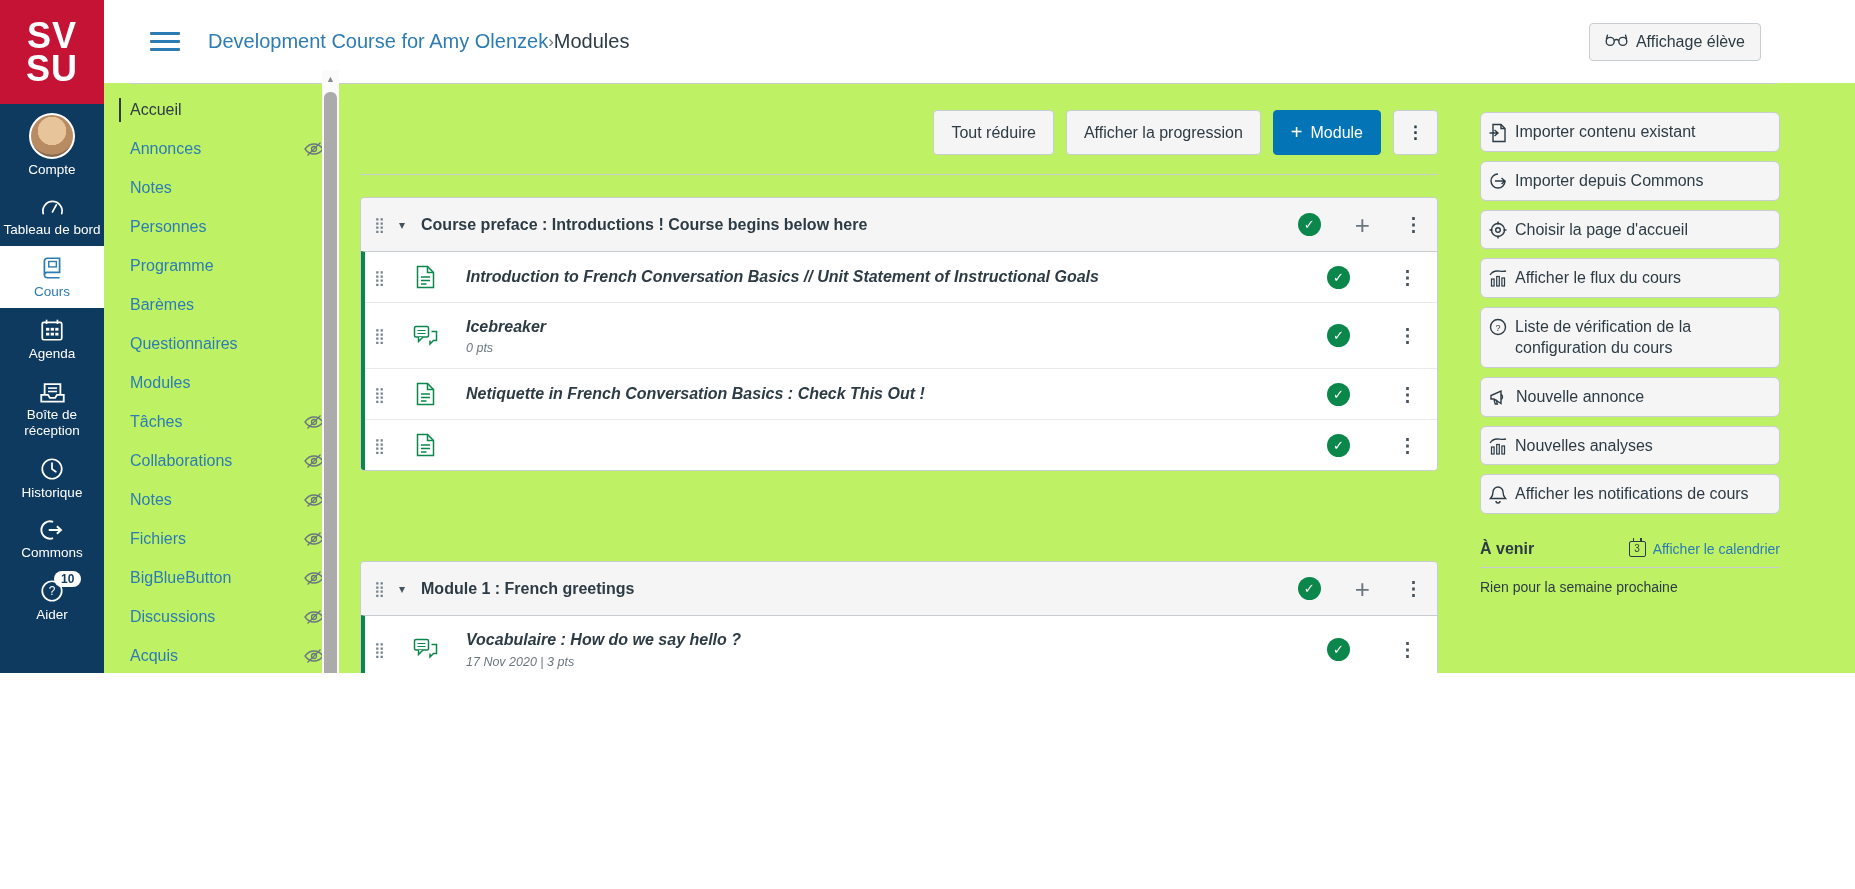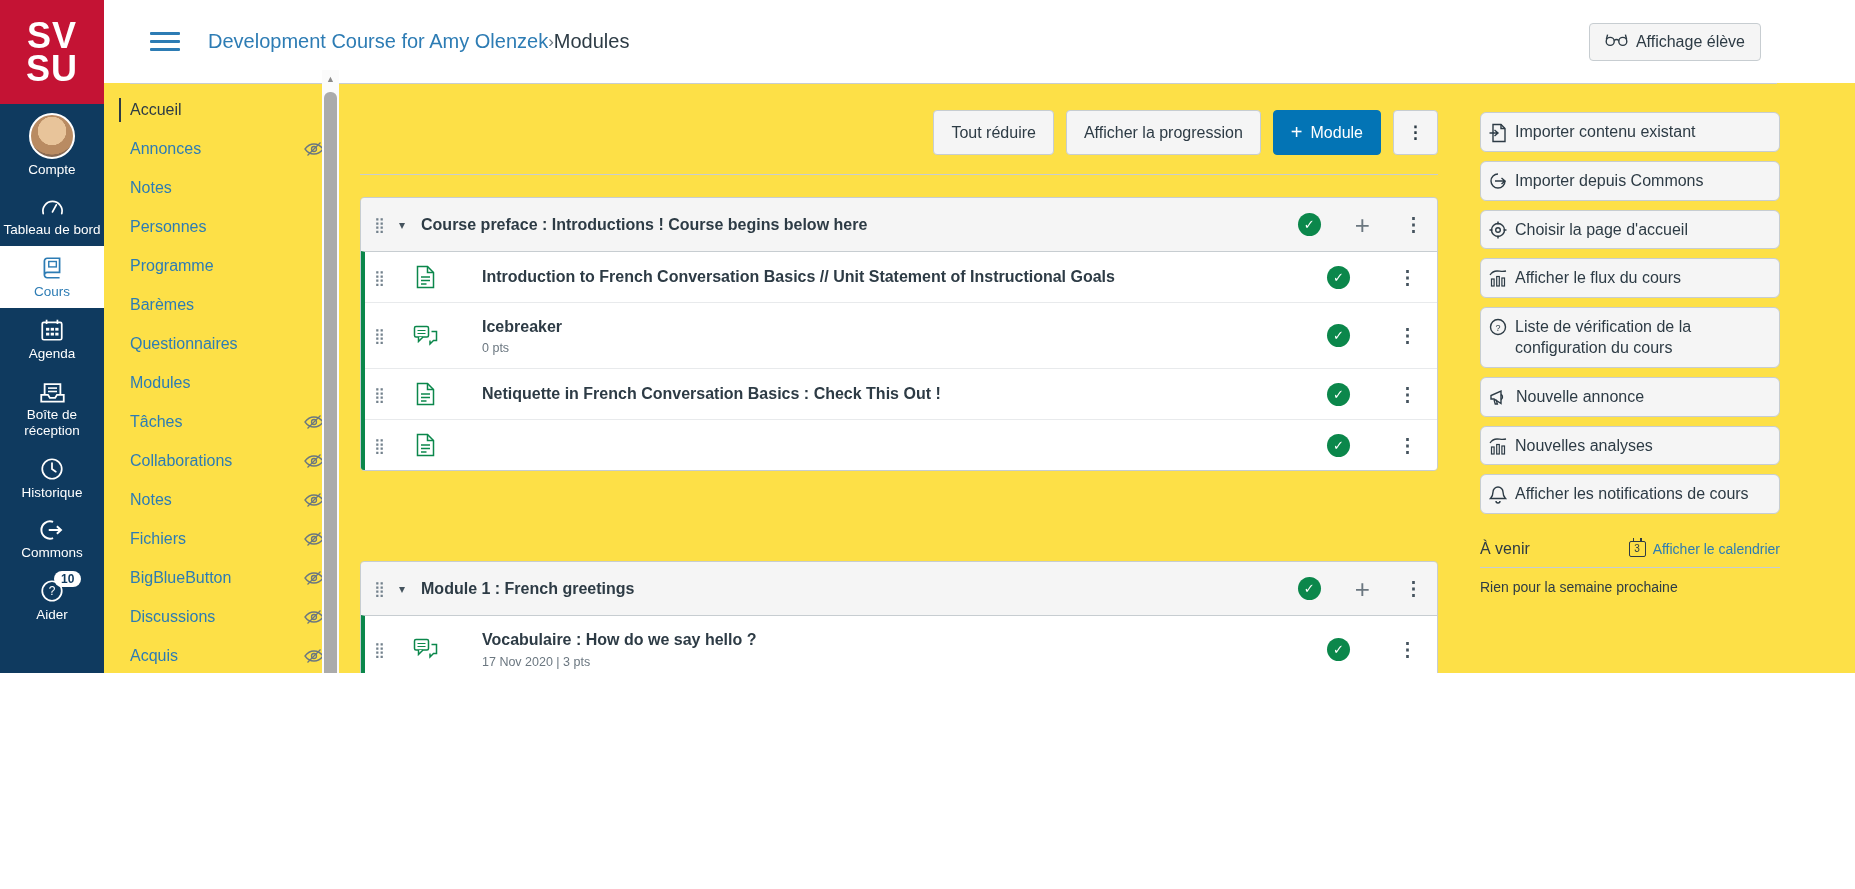--- a/index.html
+++ b/index.html
@@ -4,7 +4,7 @@
 <style>
   * { box-sizing: border-box; margin: 0; padding: 0; }
   body { margin: 0; background: #fff; font-family: "Liberation Sans", sans-serif; }
-  .stage { position: relative; width: 1855px; height: 673px; background: #fde047; overflow: hidden; }
+  .stage { position: relative; width: 1855px; height: 673px; background: #bef264; overflow: hidden; }
 
   
   .global-nav { position: absolute; left: 0; top: 0; width: 104px; height: 889px;

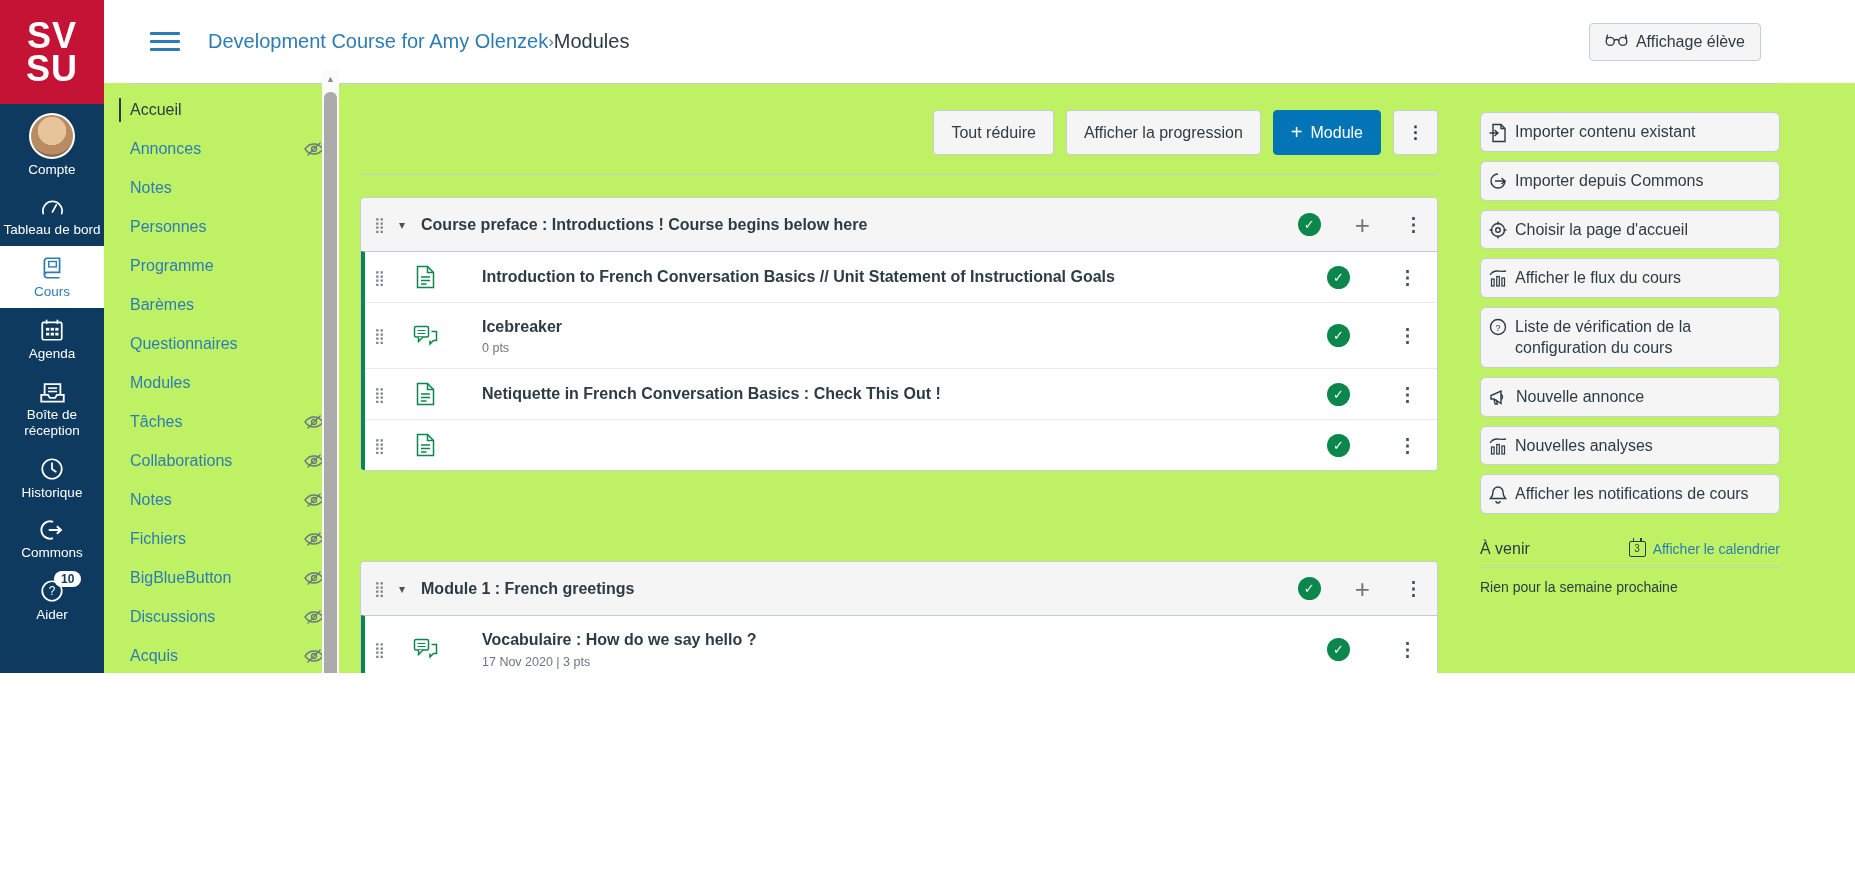--- a/index.html
+++ b/index.html
@@ -76,7 +76,7 @@
   .module-item { display: flex; align-items: center; padding: 13px 16px 13px 9px; background: #fff; }
   .module-item + .module-item { border-top: 1px solid #E8EAEC; }
   .item-icon { margin-left: 27px; width: 26px; display: flex; justify-content: center; }
-  .item-text { margin-left: 44px; }
+  .item-text { margin-left: 28px; font-style: italic; }
   .item-title { font-size: 16px; font-weight: bold; color: #2D3B45; cursor: pointer; line-height: 1.4; }
   .item-subtitle { font-size: 12.5px; color: #6B7780; margin-top: 3px; }
   .item-controls { margin-left: auto; display: flex; align-items: center; gap: 48px; padding-right: 4px; }

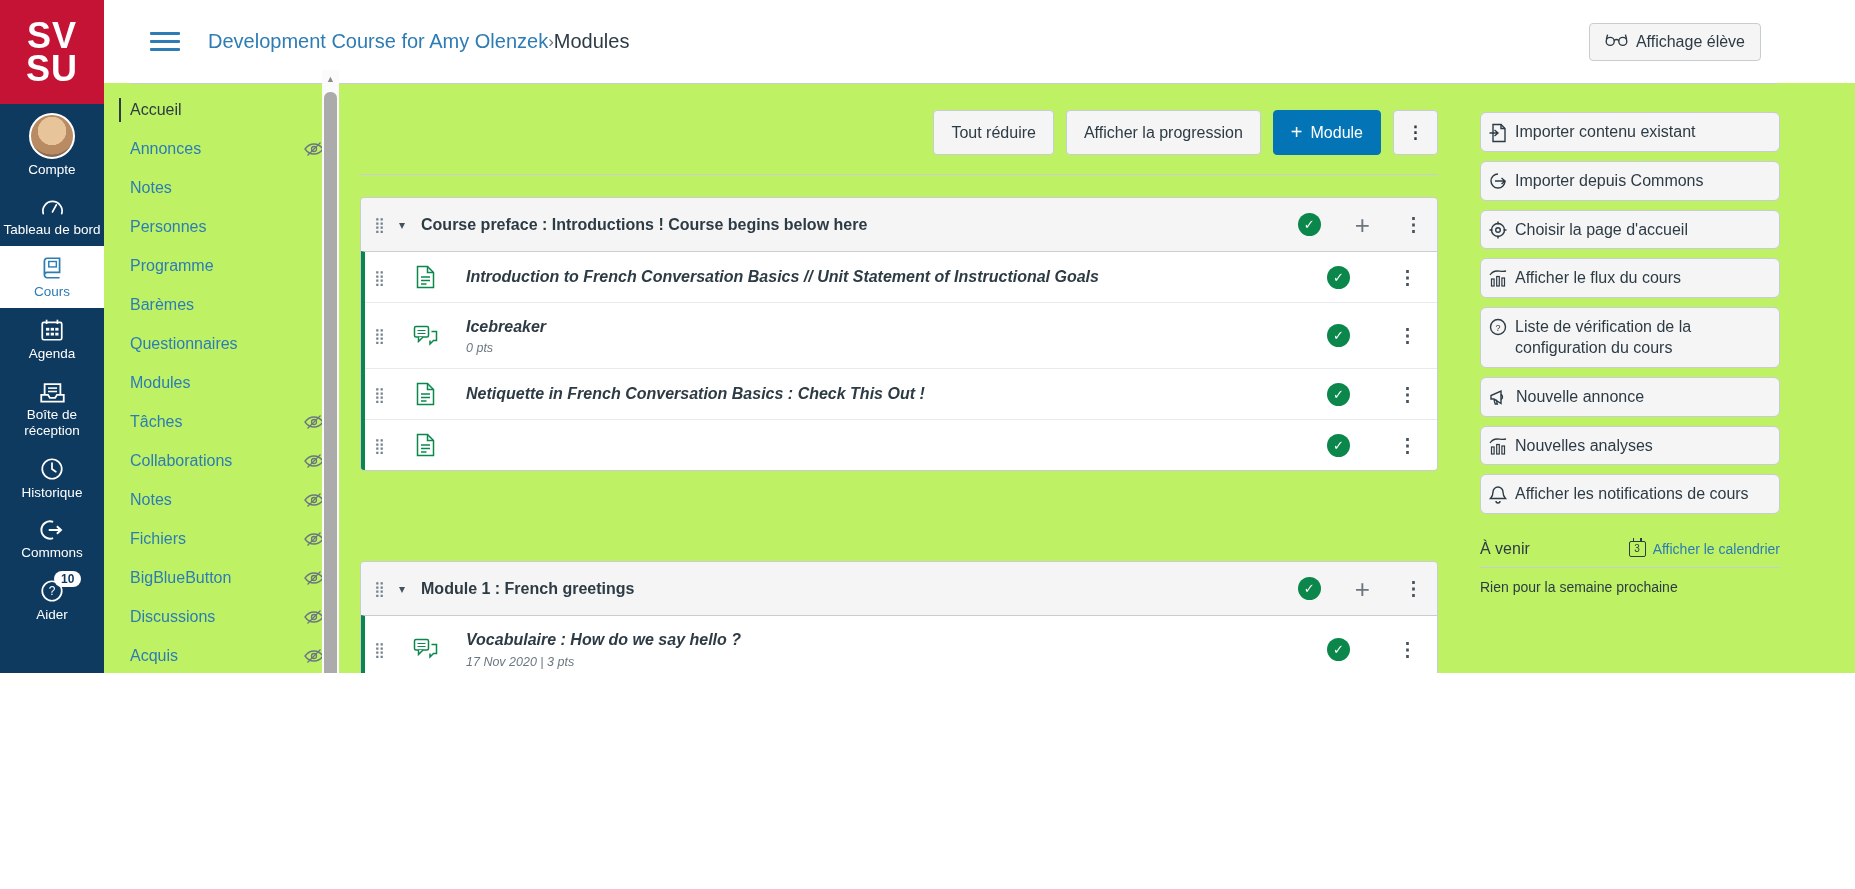--- a/index.html
+++ b/index.html
@@ -89,7 +89,7 @@
   .side-btn svg { flex: 0 0 auto; margin-top: 2px; }
   .coming-up { margin-top: 26px; }
   .coming-up-head { display: flex; align-items: center; justify-content: space-between; }
-  .coming-up-title { font-size: 16px; font-weight: normal; color: #2D3B45; }
+  .coming-up-title { font-size: 16px; font-weight: bold; color: #2D3B45; }
   .calendar-link { display: flex; align-items: center; gap: 7px; color: #2D7CB4; font-size: 14px;
     cursor: pointer; text-decoration: none; }
   .cal-icon { position: relative; width: 17px; height: 16px; border: 1.4px solid #2D3B45; border-radius: 2px;

